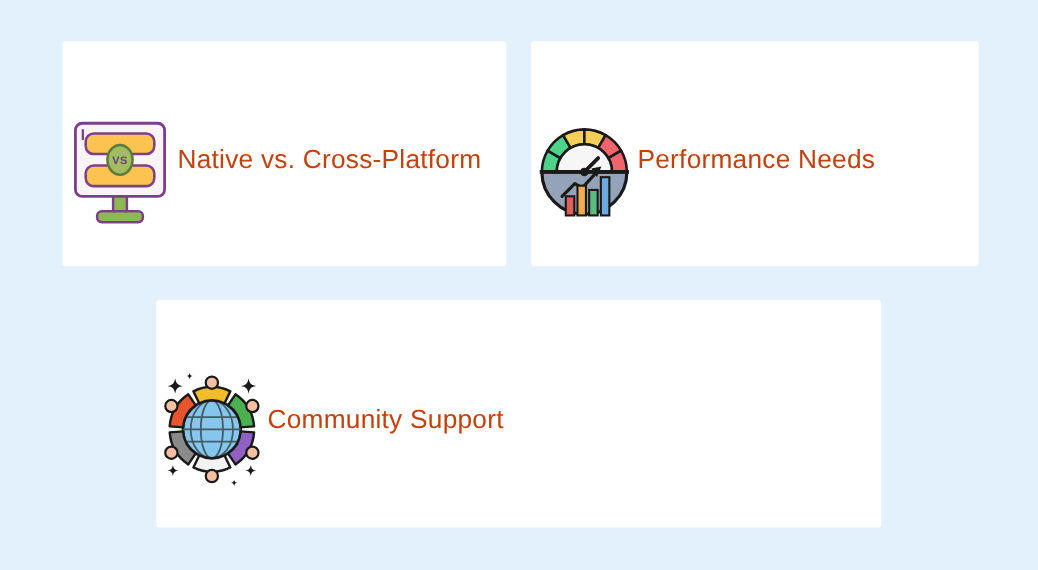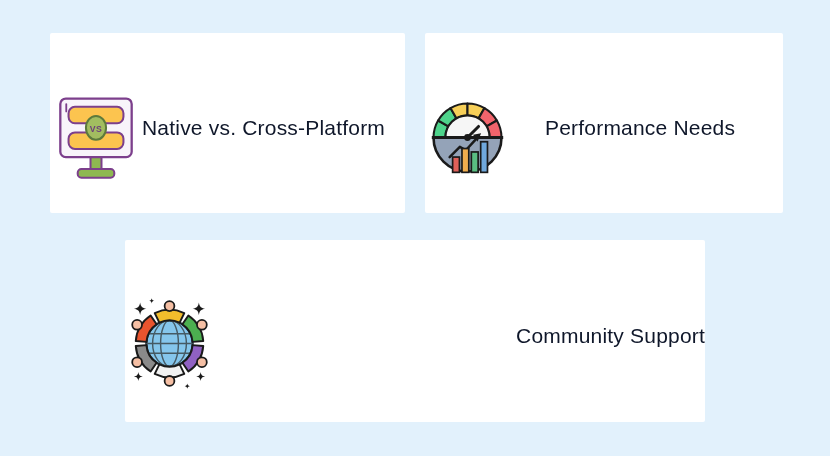--- a/index.html
+++ b/index.html
@@ -29,7 +29,7 @@
   .card-label {
     margin-top: 9px;
     font-size: 21px;
-    color: #0f172a;
+    color: #c2410c;
     letter-spacing: 0.2px;
     text-align: center;
   }

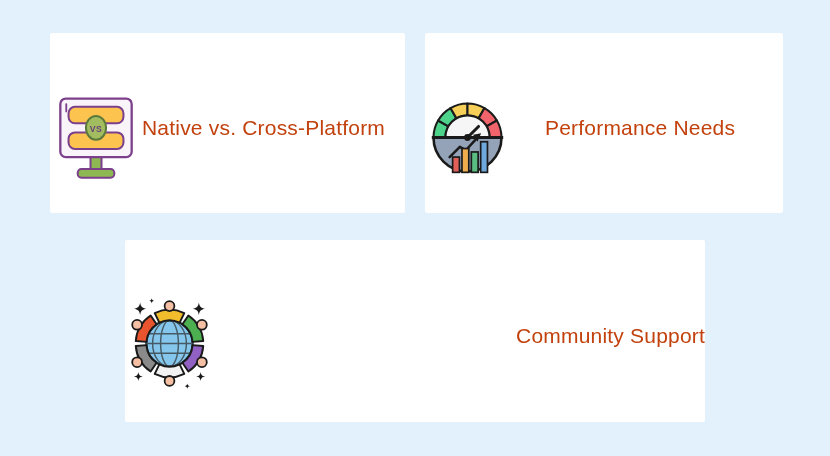--- a/index.html
+++ b/index.html
@@ -19,7 +19,7 @@
     align-items: center;
   }
   .card-top-left  { left: 50px;  top: 33px;  width: 355px; height: 180px; padding-top: 0; }
-  .card-top-right { left: 425px; top: 33px;  width: 358px; height: 180px; gap: 35px; }
+  .card-top-right { left: 425px; top: 33px;  width: 358px; height: 180px; }
   .card-bottom    { left: 125px; top: 240px; width: 580px; height: 182px; justify-content: space-between; }
   .icon-wrap {
     display: flex; align-items: flex-end; justify-content: center;

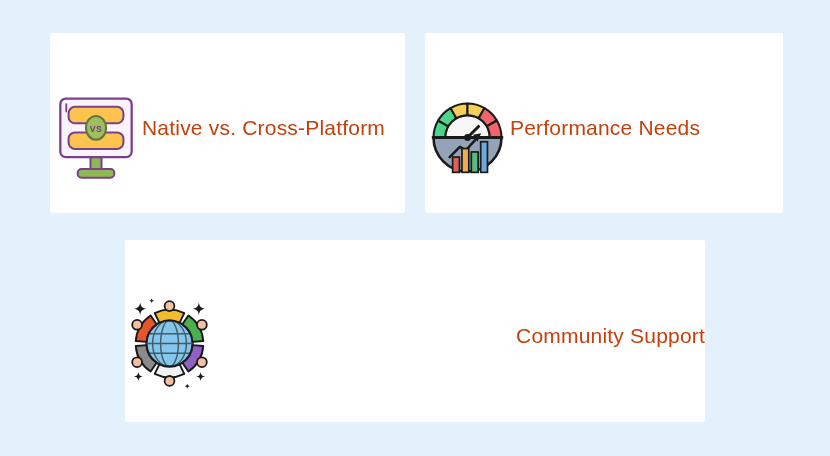--- a/index.html
+++ b/index.html
@@ -20,7 +20,7 @@
   }
   .card-top-left  { left: 50px;  top: 33px;  width: 355px; height: 180px; padding-top: 0; }
   .card-top-right { left: 425px; top: 33px;  width: 358px; height: 180px; }
-  .card-bottom    { left: 125px; top: 240px; width: 580px; height: 182px; justify-content: space-between; }
+  .card-bottom    { left: 125px; top: 240px; width: 580px; height: 182px; }
   .icon-wrap {
     display: flex; align-items: flex-end; justify-content: center;
     margin-top: 27px; height: 86px;

